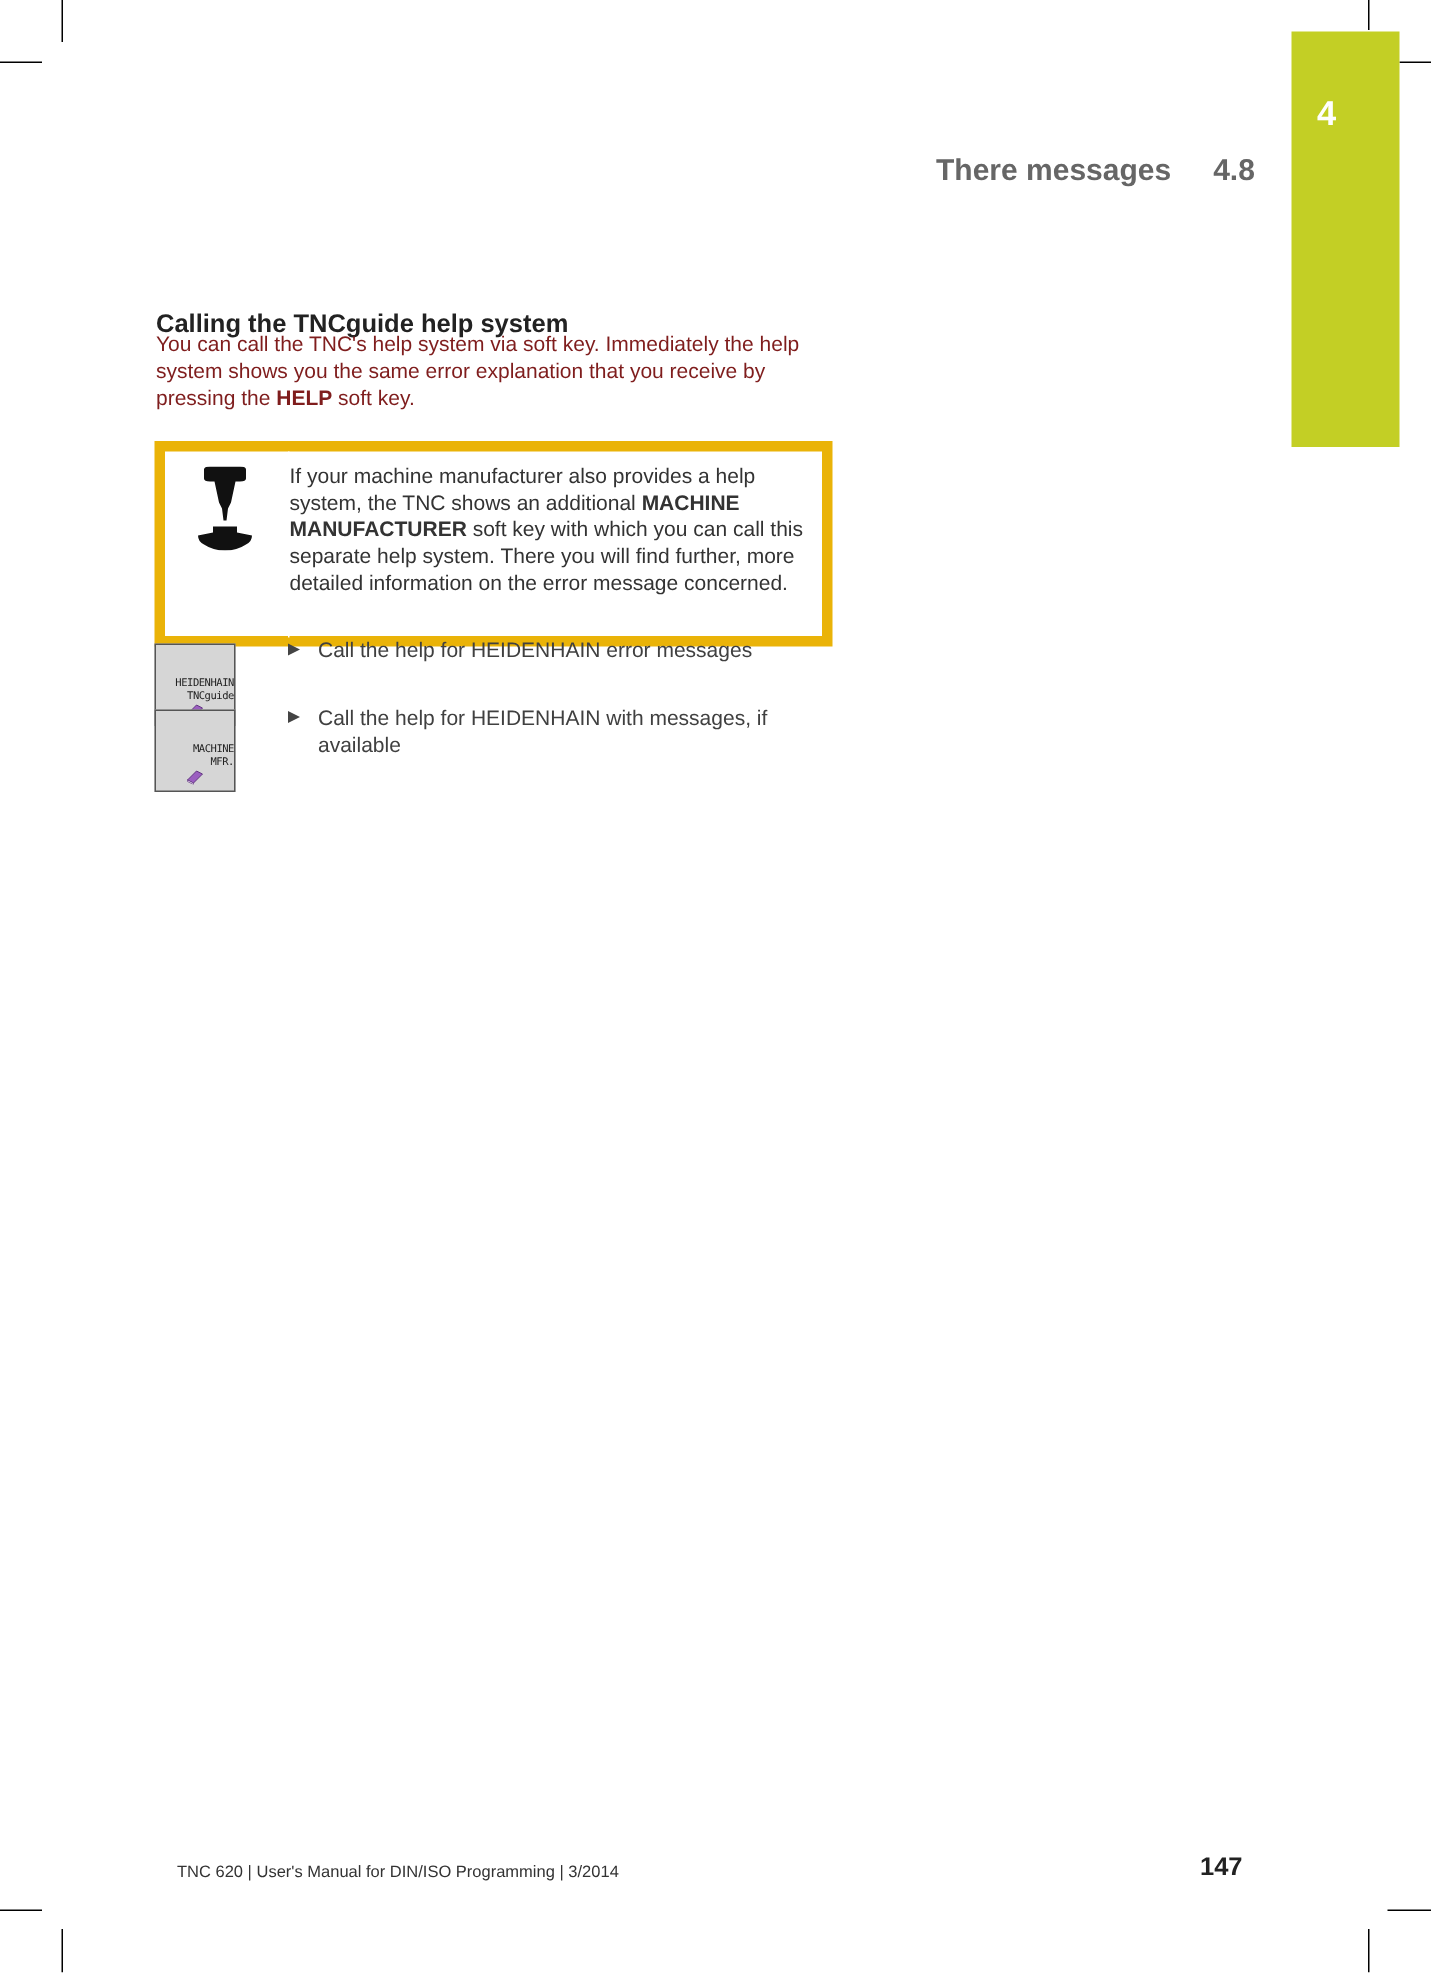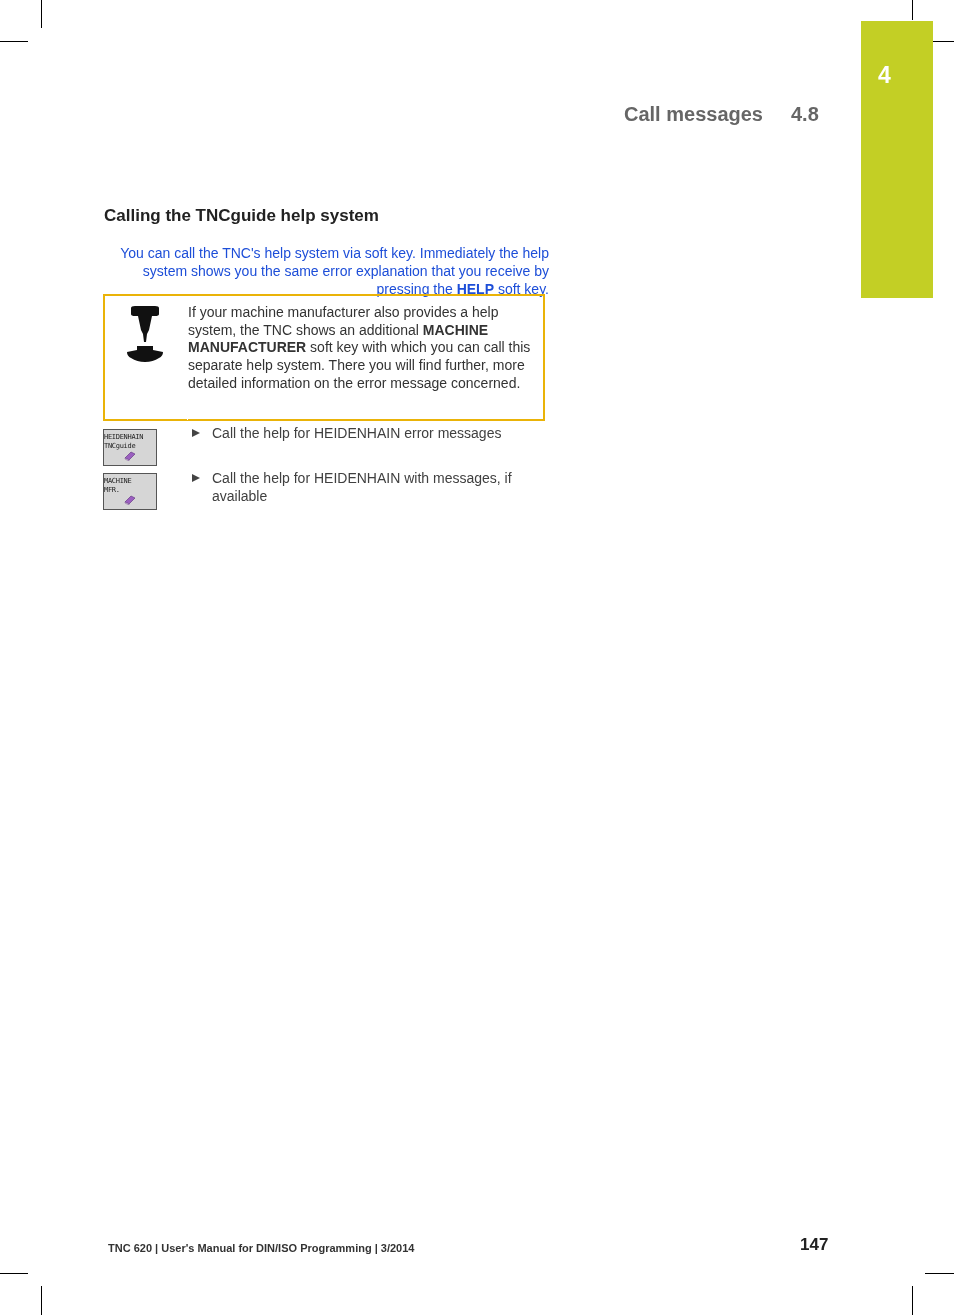--- a/index.html
+++ b/index.html
@@ -191,7 +191,7 @@
 <div class="chapter-num">4</div>
 
 <div class="running-head">
-  <span>Call messages</span><span class="sec-num">4.8</span>
+  <span>There messages</span><span class="sec-num">4.8</span>
 </div>
 
 <h2 class="section-title">Calling the TNCguide help system</h2>

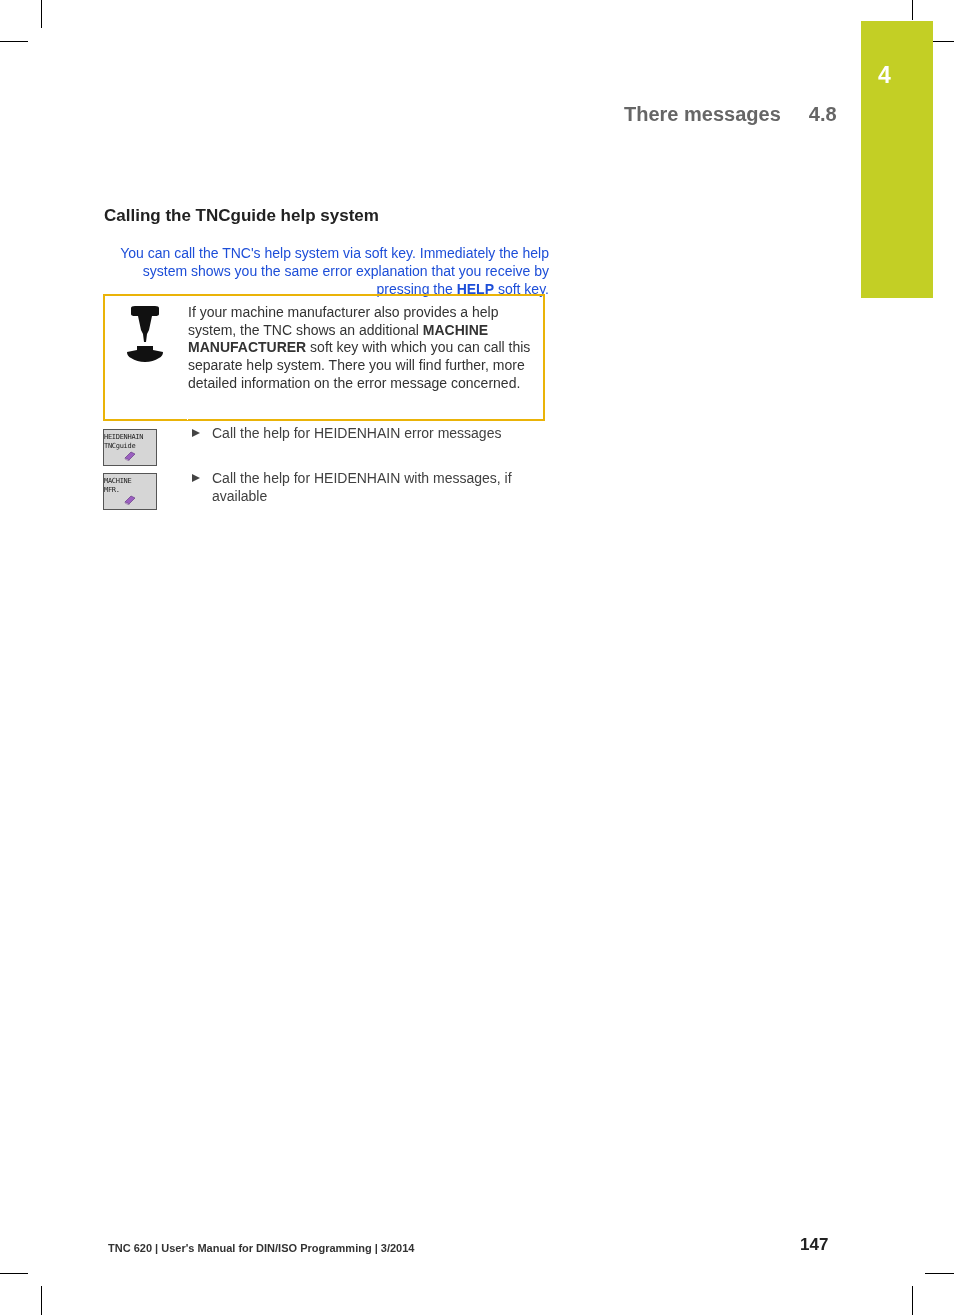--- a/index.html
+++ b/index.html
@@ -61,13 +61,12 @@
     .intro {
       position: absolute;
       left: 104px;
-      top: 244px;
+      top: 220px;
       width: 445px;
       font-size: 14px;
       line-height: 18px;
-      color: #1d4ed8;
-      margin: 0;
-      text-align: right;
+      color: #7f1d1d;
+      margin: 0;
     }
     .note-box {
       position: absolute;

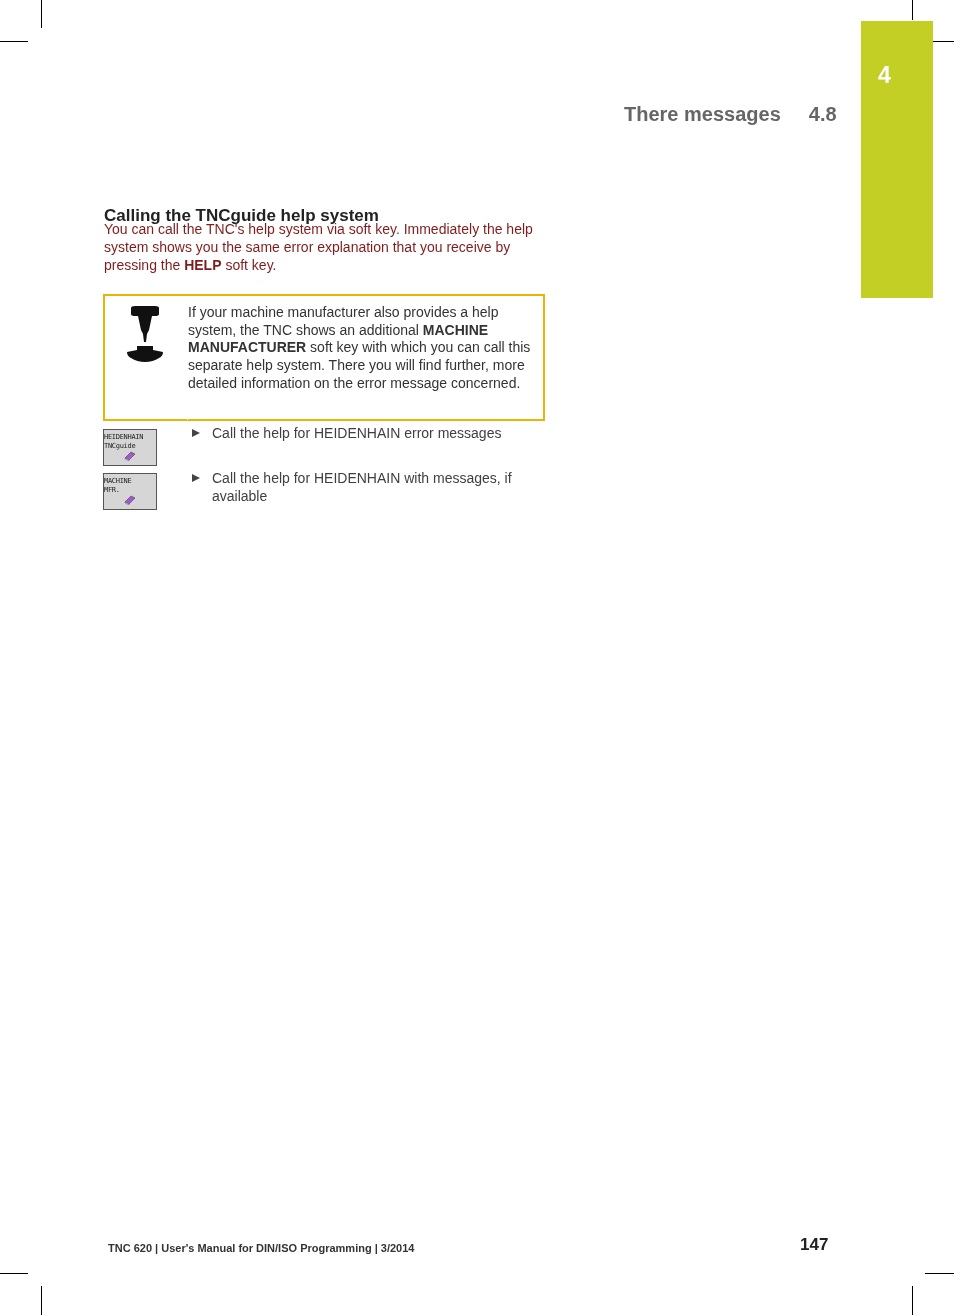--- a/index.html
+++ b/index.html
@@ -74,7 +74,7 @@
       top: 294px;
       width: 438px;
       height: 123px;
-      border: 2px solid #eab308;
+      border: 7px solid #eab308;
       box-sizing: content-box;
     }
     .note-divider {

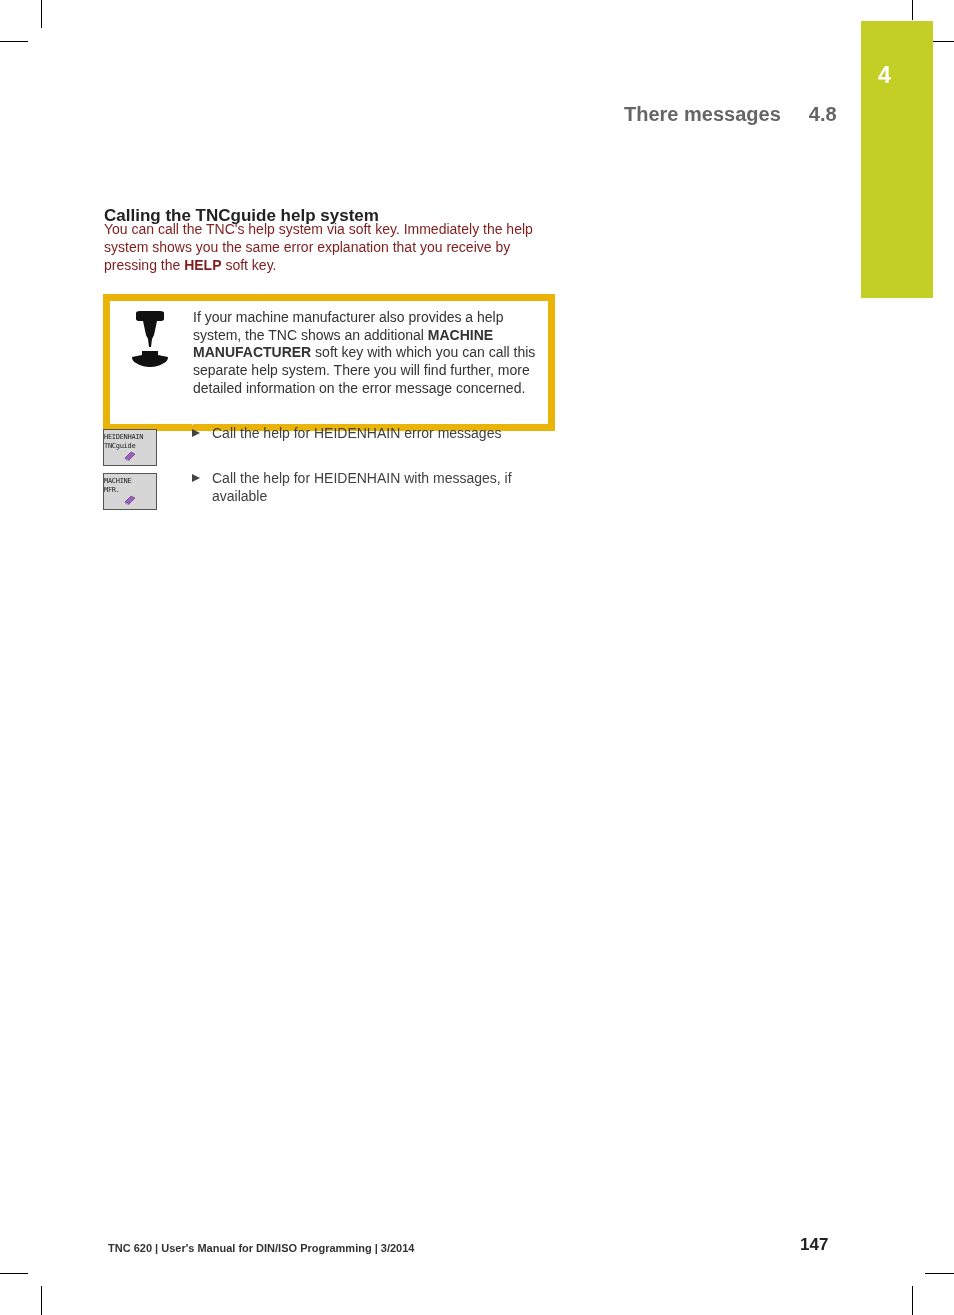--- a/index.html
+++ b/index.html
@@ -117,9 +117,9 @@
       font-family: "DejaVu Sans Mono", monospace;
       font-size: 7px;
       line-height: 9px;
-      text-align: left;
-      color: #222222;
-      padding-top: 3px;
+      text-align: right;
+      color: #222222;
+      padding-top: 21px;
       box-sizing: content-box;
     }
     .softkey .sk-line {

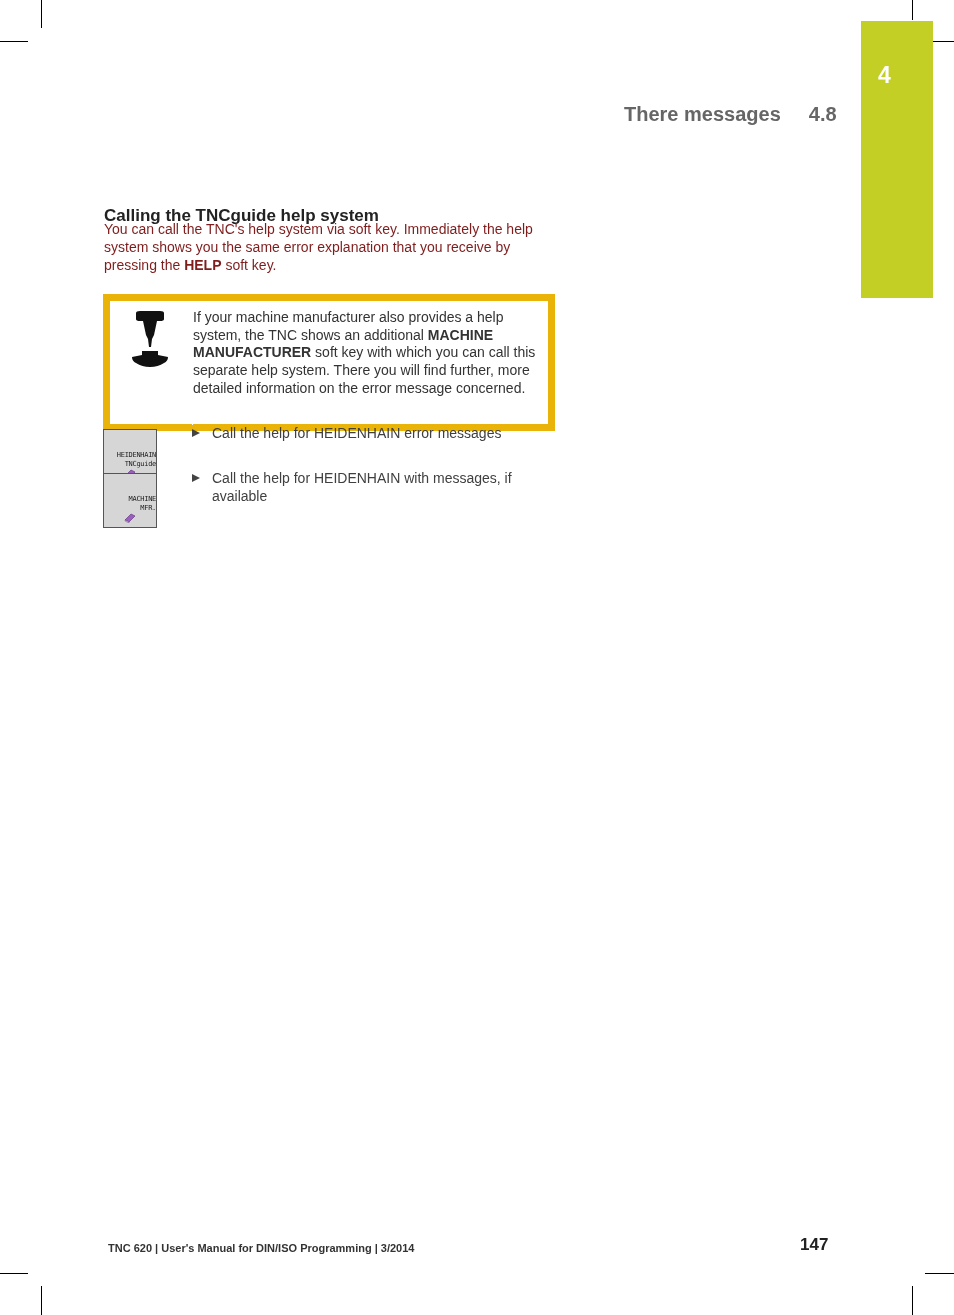--- a/index.html
+++ b/index.html
@@ -157,12 +157,11 @@
     }
     .footer-text {
       position: absolute;
-      left: 108px;
+      left: 118px;
       top: 1242px;
       font-size: 11px;
       color: #333333;
       white-space: nowrap;
-      font-weight: bold;
     }
     .page-num {
       position: absolute;

